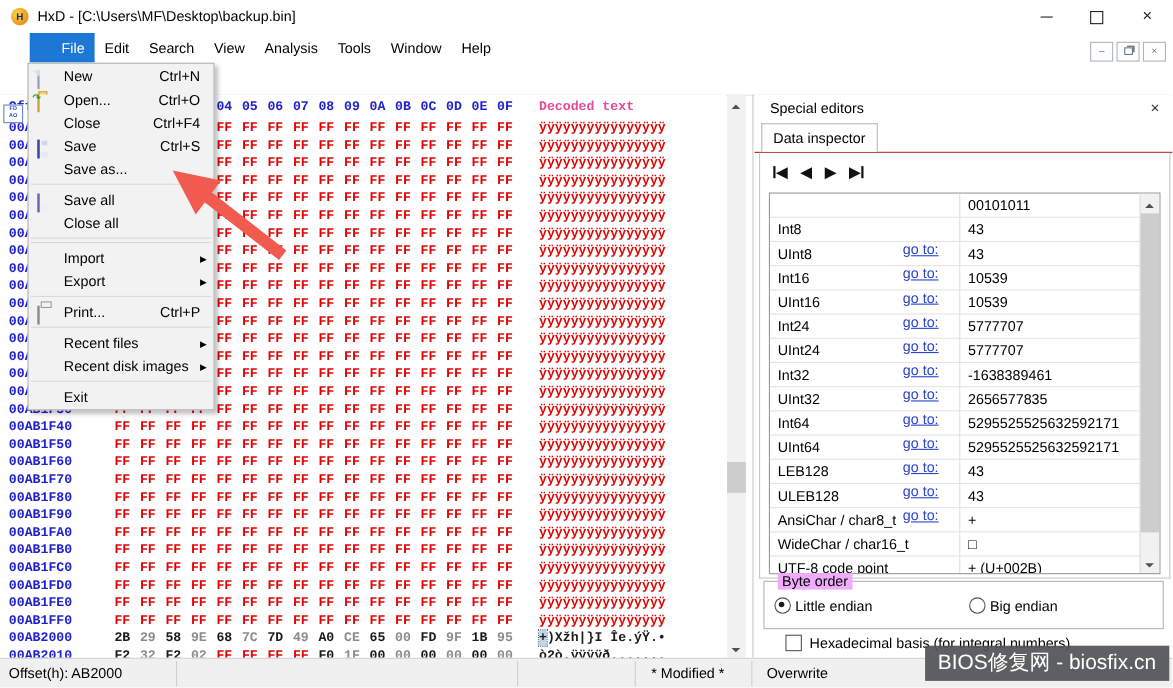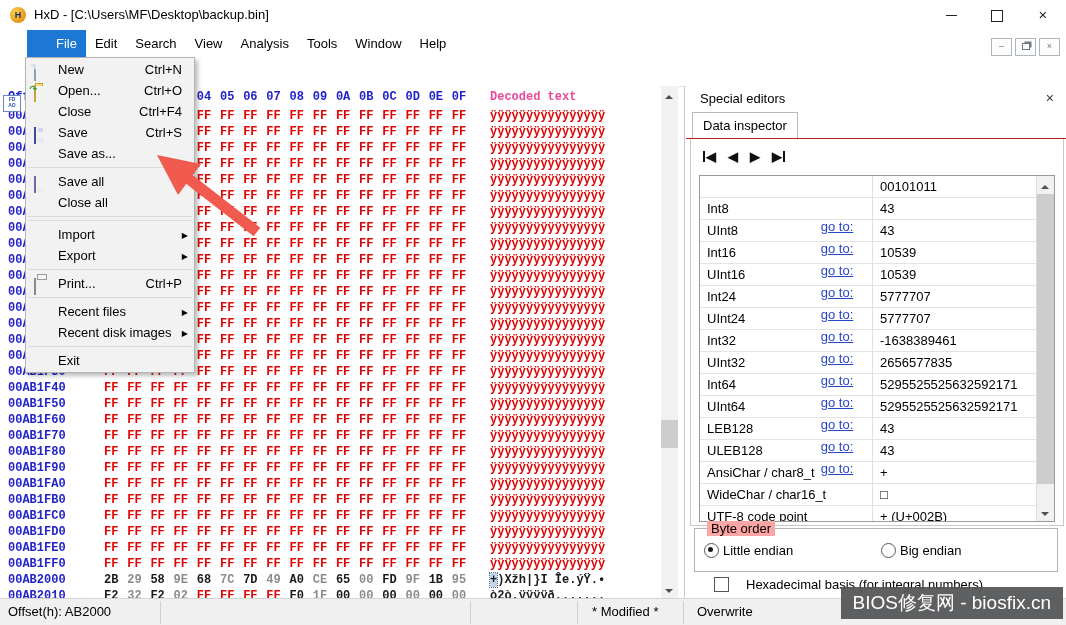--- a/index.html
+++ b/index.html
@@ -88,7 +88,7 @@
   .coldiv{position:absolute;left:172px;top:0;bottom:0;width:1px;background:#e0e0e0;}
   .insp-sb{position:absolute;right:0;top:0;width:17px;height:100%;background:#f1f1f1;border-left:1px solid #dcdcdc;}
   .fieldset{left:694px;top:528px;width:362px;height:42px;border:1px solid #b5b5b5;}
-  .legend{position:absolute;left:12px;top:-8px;background:#fca5a5;padding:0 4px;}
+  .legend{position:absolute;left:12px;top:-8px;background:#f0abfc;padding:0 4px;}
   .radio{position:absolute;top:14px;display:flex;align-items:center;gap:4px;}
   .rdot{width:13px;height:13px;border:1px solid #555;border-radius:50%;position:relative;background:#fff;}
   .rdot.on::after{content:"";position:absolute;left:3px;top:3px;width:5px;height:5px;border-radius:50%;background:#1a1a1a;}

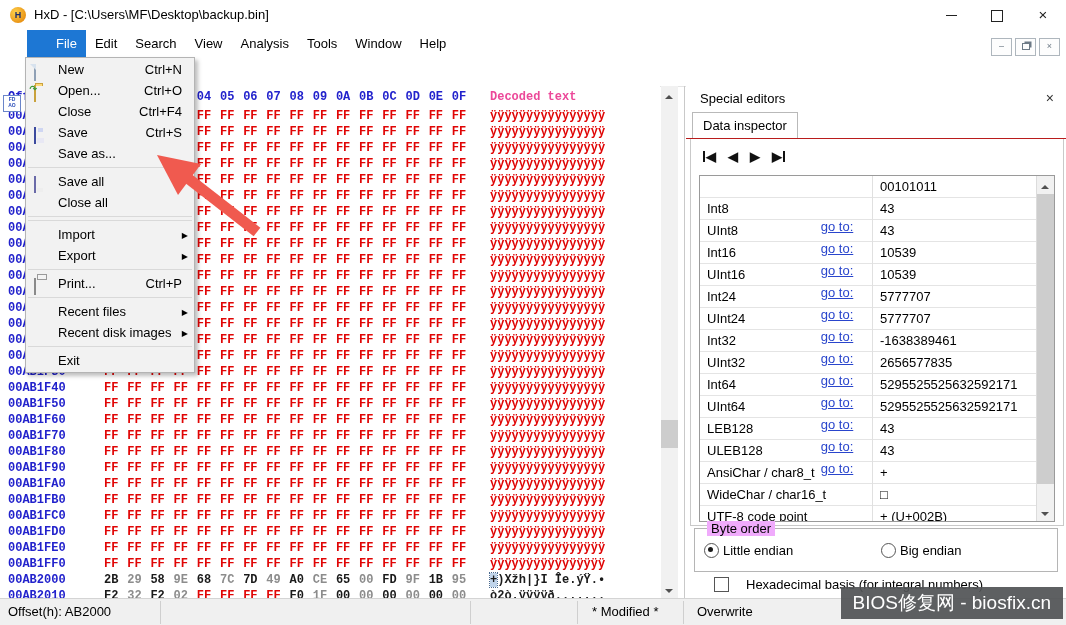--- a/index.html
+++ b/index.html
@@ -92,7 +92,7 @@
   .radio{position:absolute;top:14px;display:flex;align-items:center;gap:4px;}
   .rdot{width:13px;height:13px;border:1px solid #555;border-radius:50%;position:relative;background:#fff;}
   .rdot.on::after{content:"";position:absolute;left:3px;top:3px;width:5px;height:5px;border-radius:50%;background:#1a1a1a;}
-  .checkrow{left:690px;top:577px;display:flex;align-items:center;gap:17px;position:absolute;padding-left:24px;}
+  .checkrow{left:690px;top:577px;display:flex;align-items:center;gap:7px;position:absolute;padding-left:24px;}
   .cbox{width:13px;height:13px;border:1px solid #555;background:#fff;}
 
   

